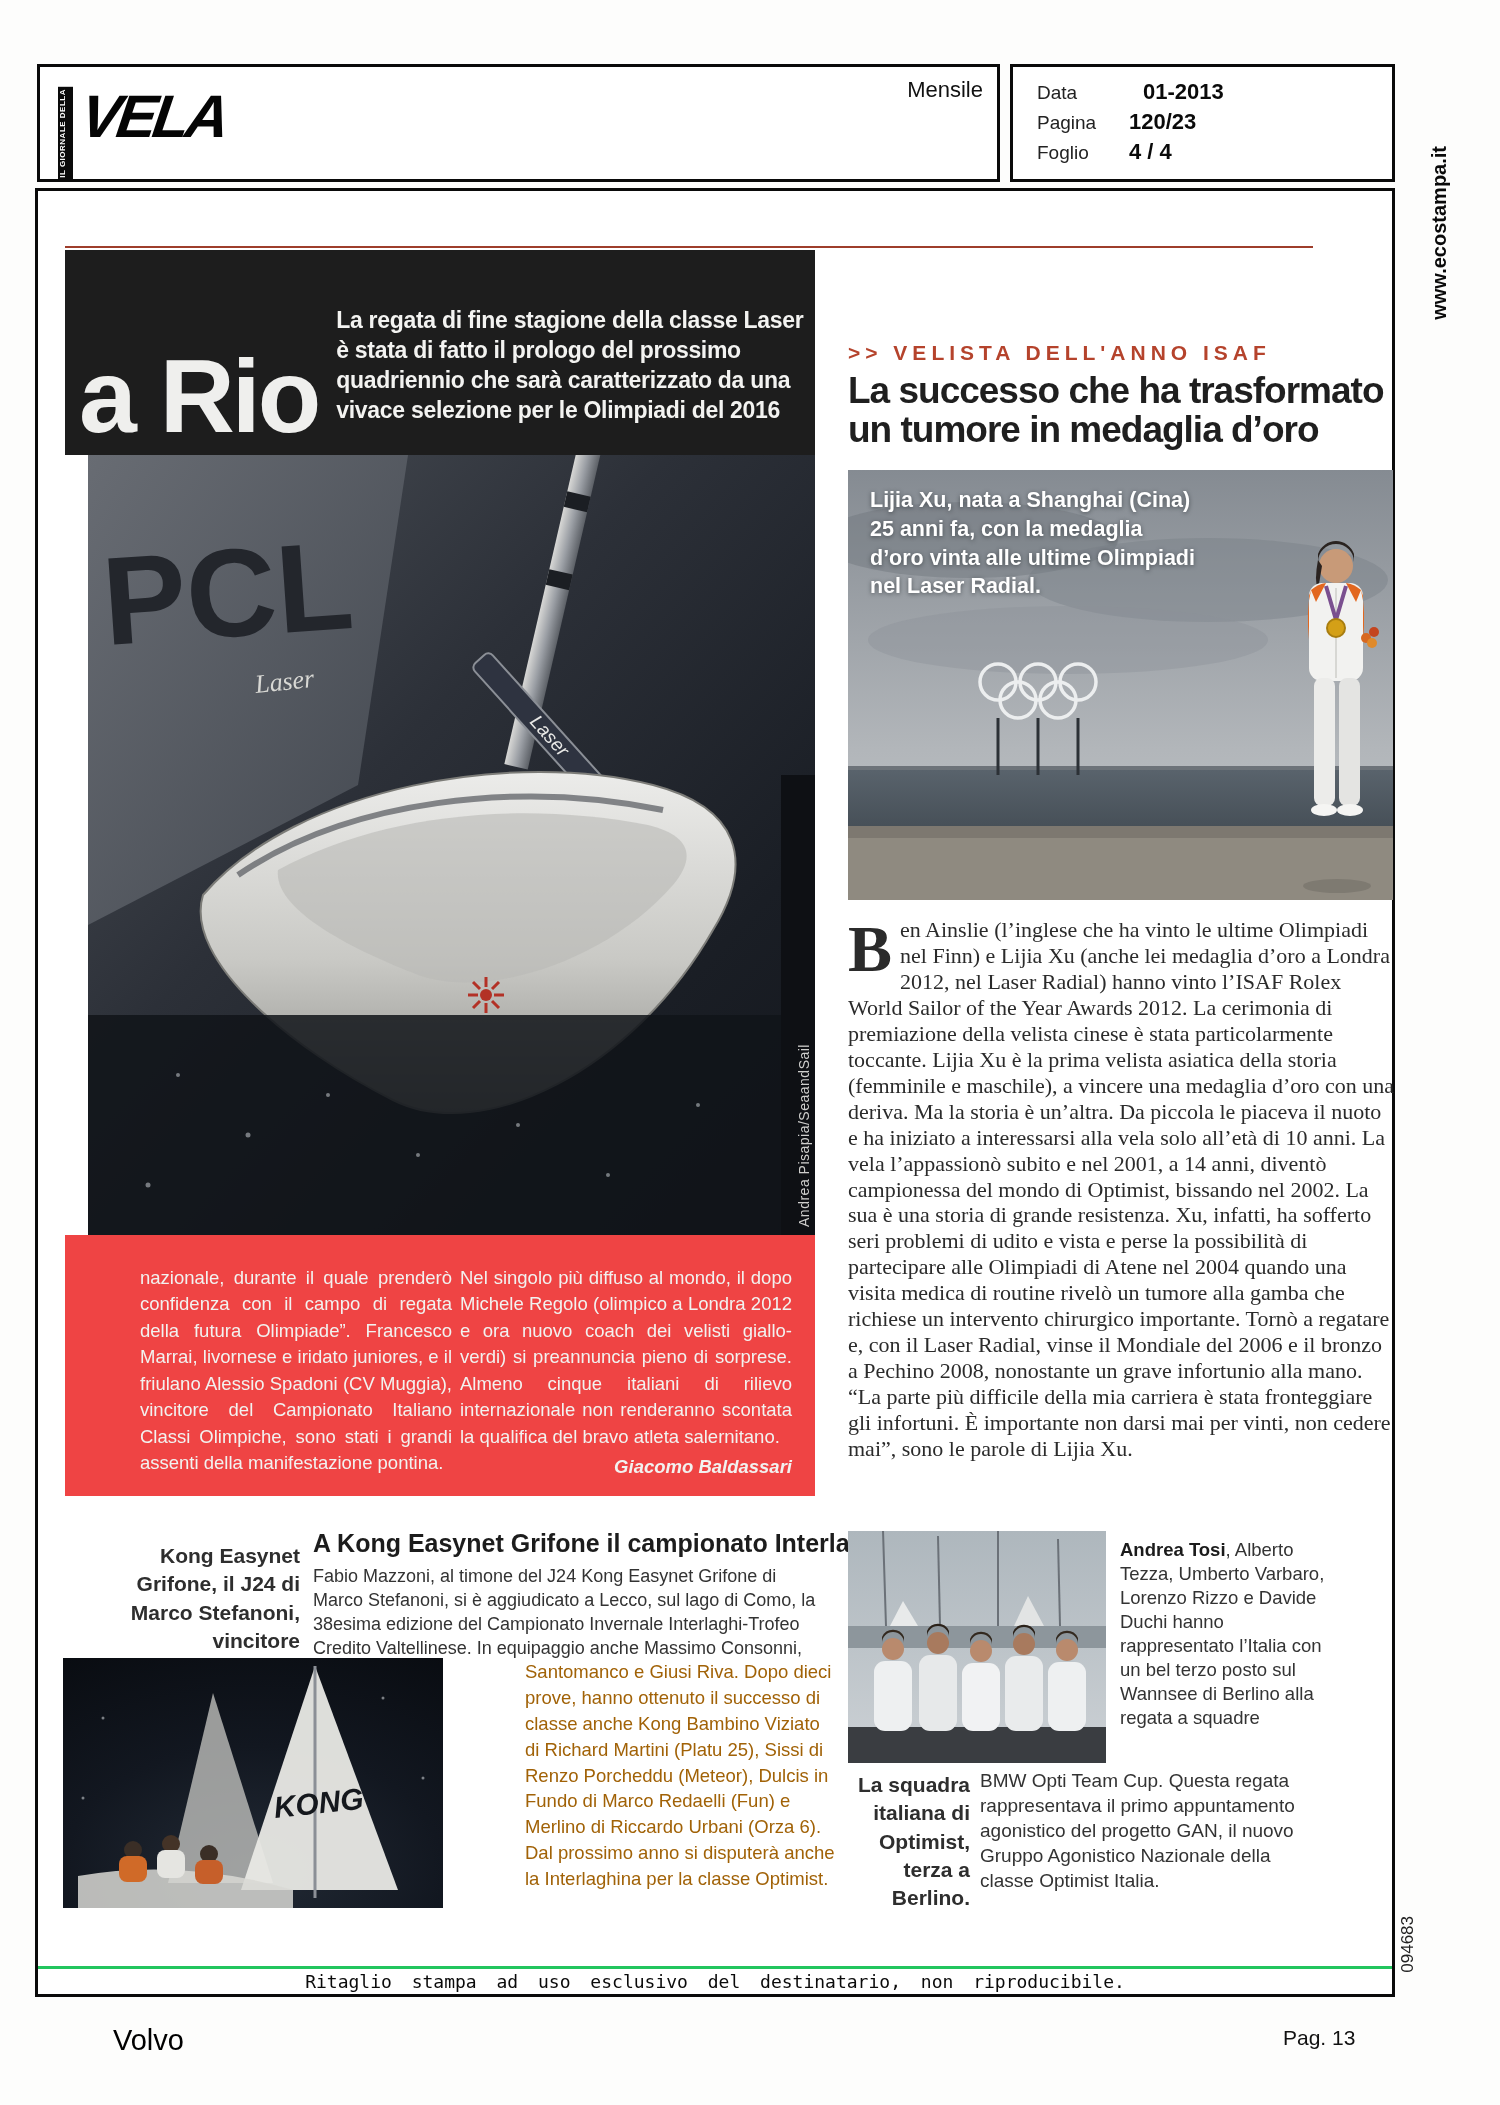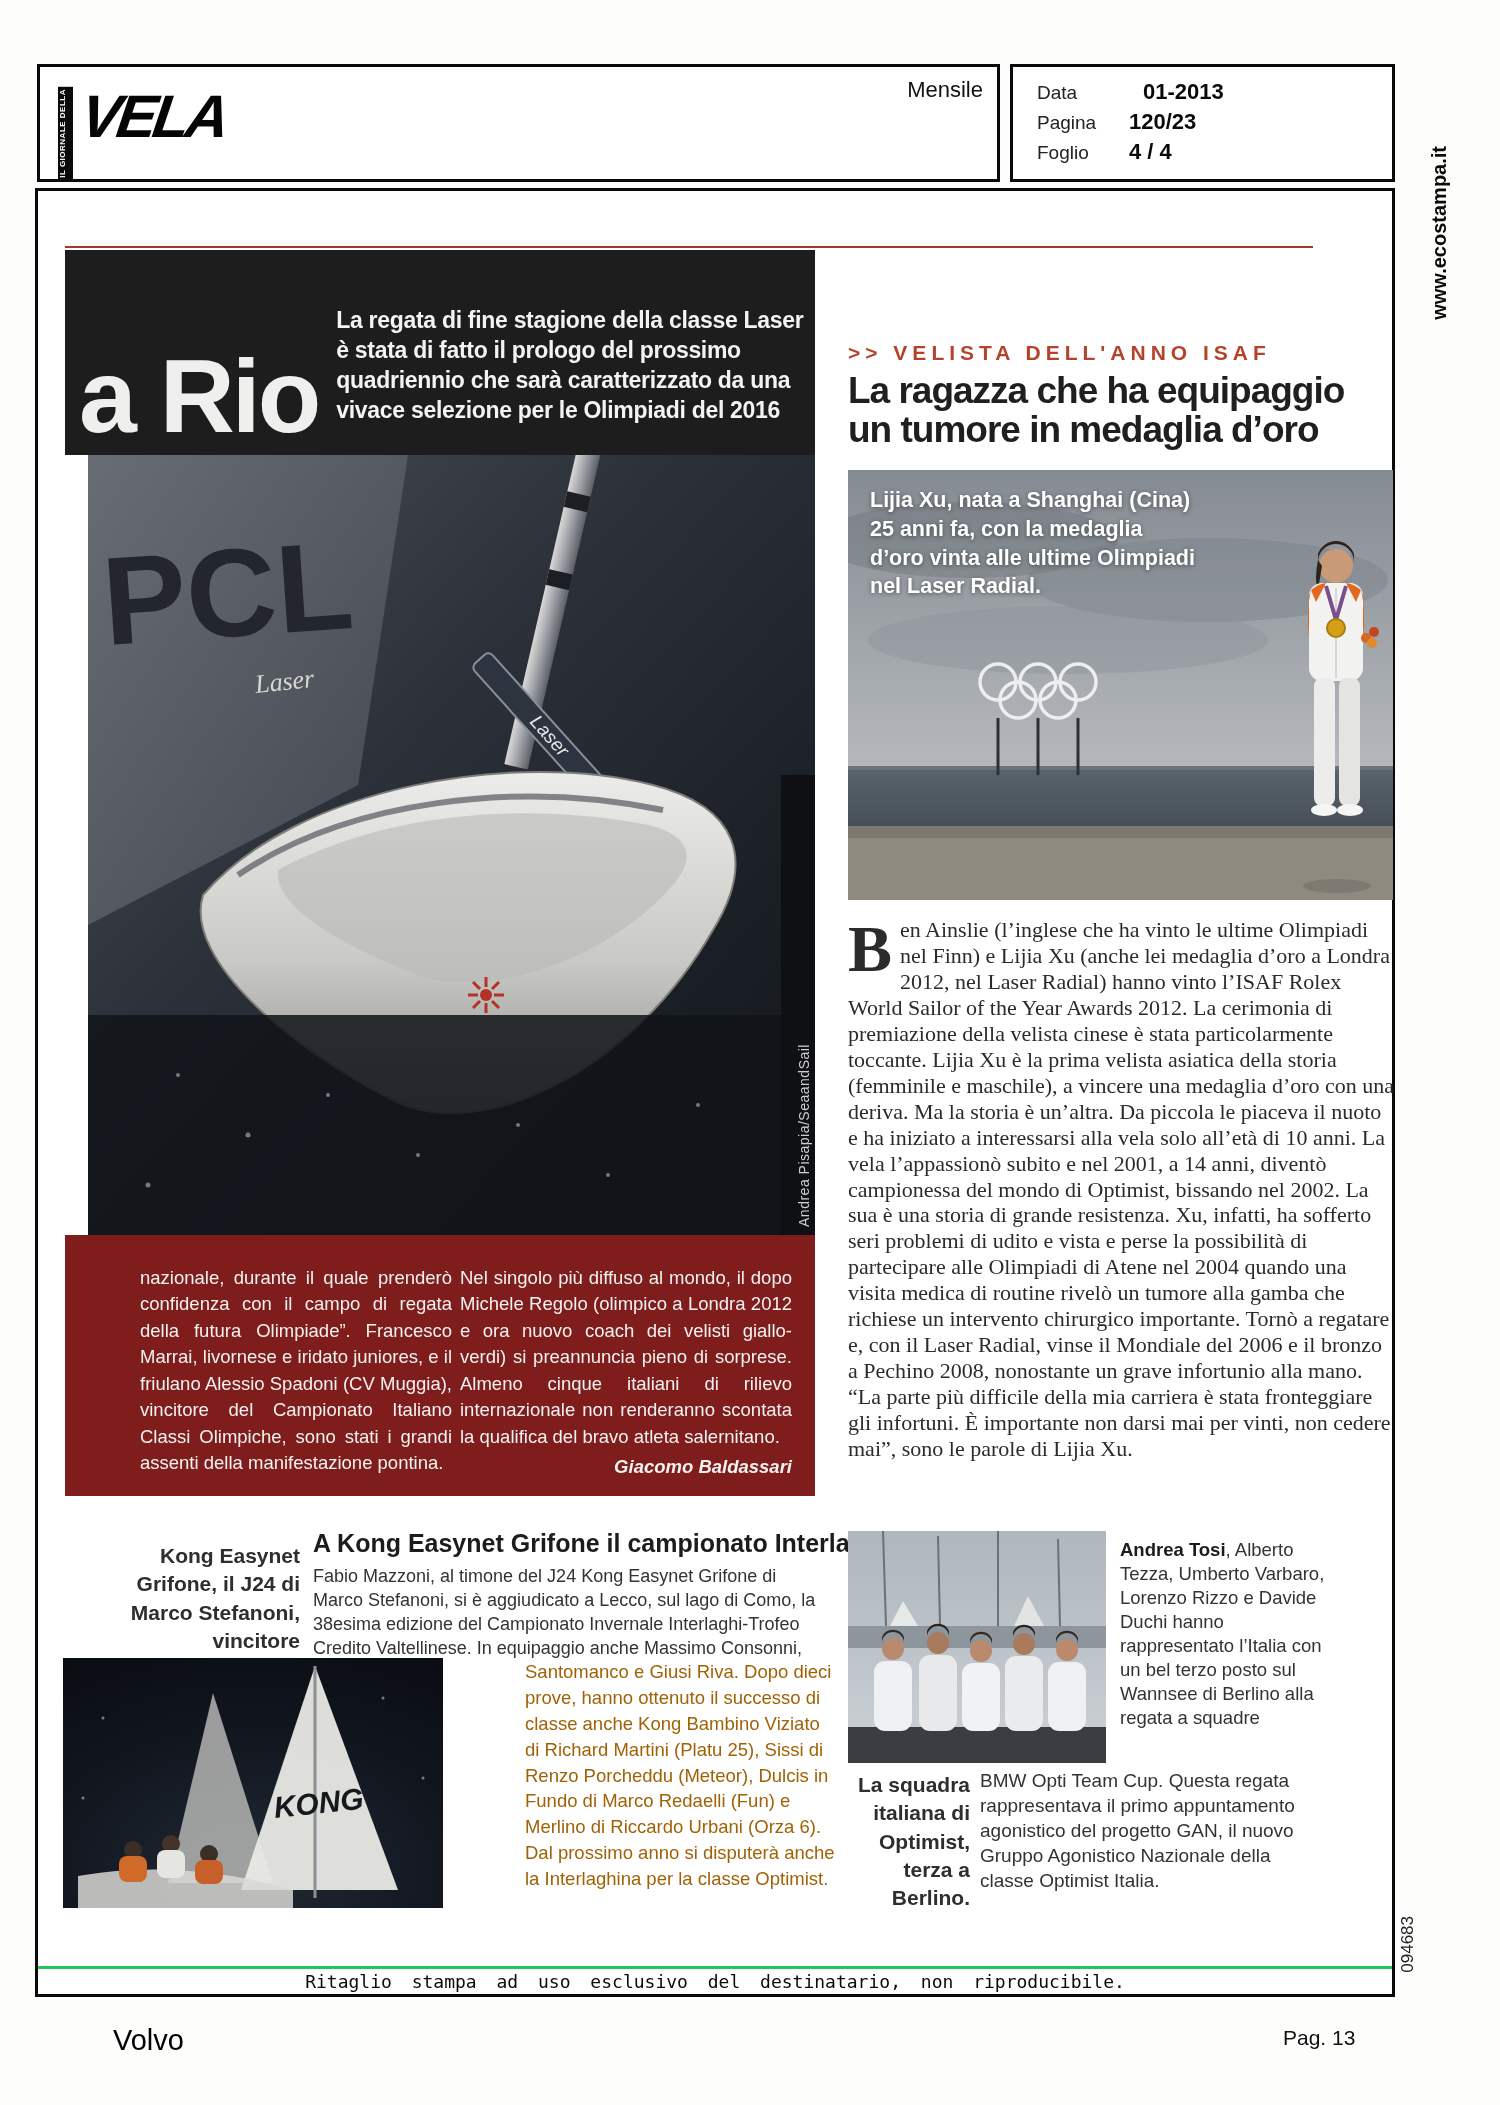--- a/index.html
+++ b/index.html
@@ -215,7 +215,7 @@
     </div>
 
     <div id="xu-kicker">&gt;&gt;  VELISTA DELL'ANNO ISAF</div>
-    <div id="xu-title">La ragazza che ha equipaggio
+    <div id="xu-title">La successo che ha trasformato
 un tumore in medaglia d’oro</div>
 
     <div id="xu-photo">

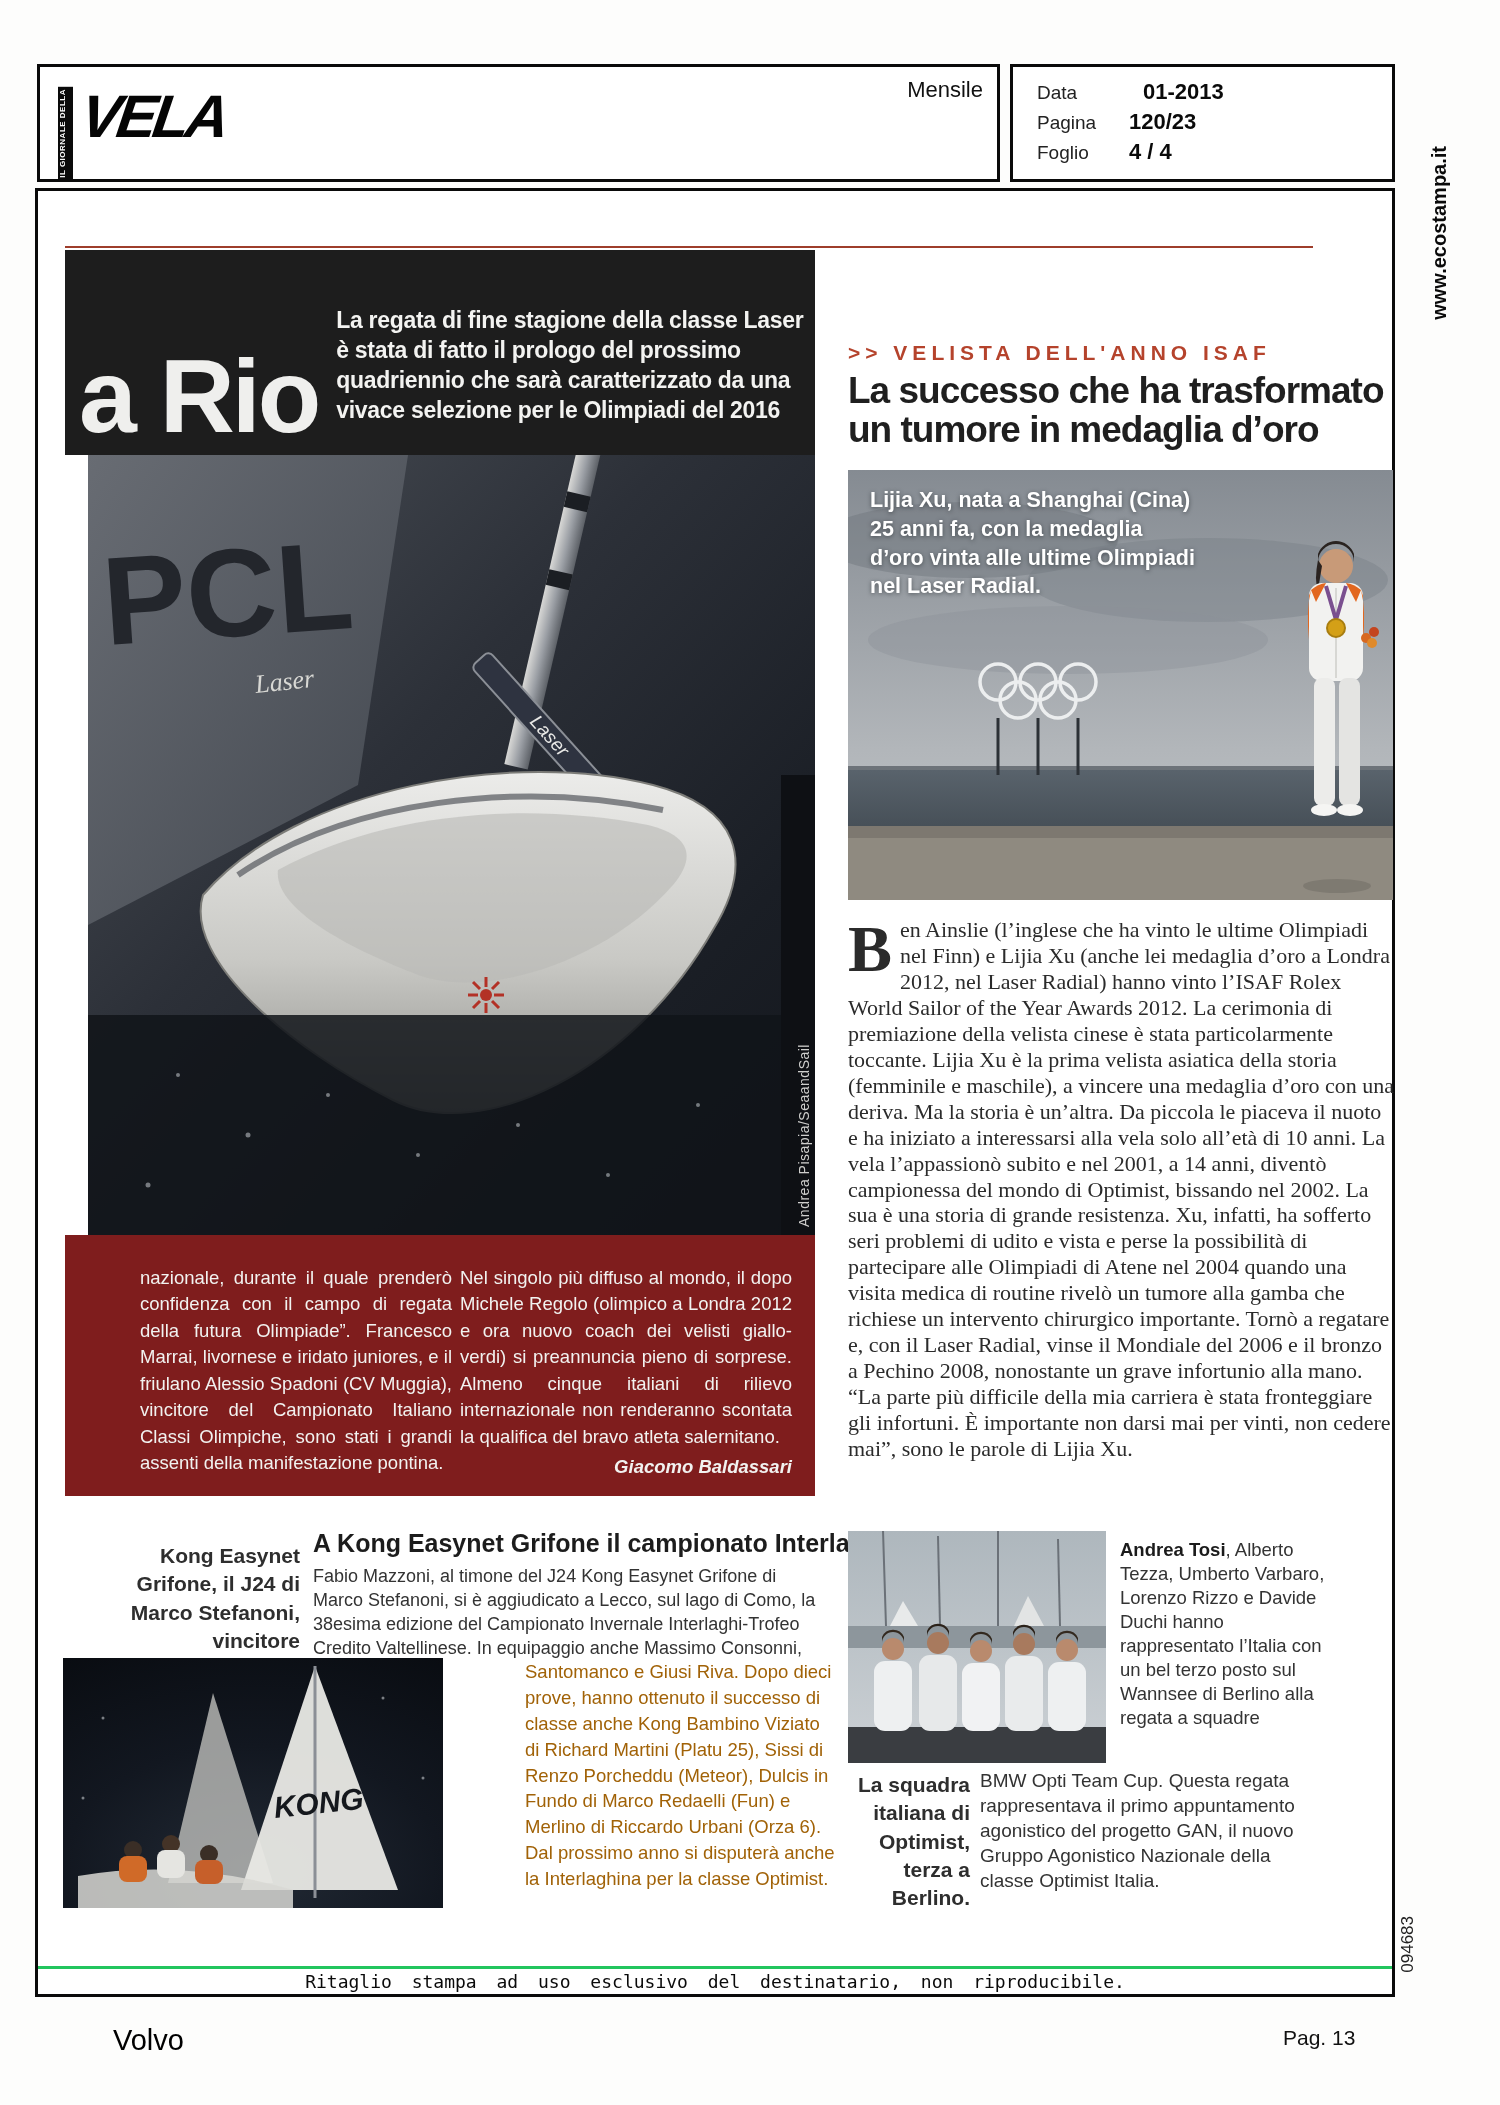--- a/index.html
+++ b/index.html
@@ -43,7 +43,7 @@
       writing-mode:vertical-rl;transform:rotate(180deg);letter-spacing:.5px;}
 
   
-  #black-block{position:absolute;left:27px;top:1044px;width:750px;height:261px;background:#7f1d1d;}
+  #black-block{position:absolute;left:27px;top:1044px;width:750px;height:261px;background:#ef4444;}
   .bb-col{position:absolute;top:30px;color:#f2f2f0;font-size:18.5px;line-height:1.43;
       text-align:justify;}
   #bb-col1{left:75px;width:312px;}

